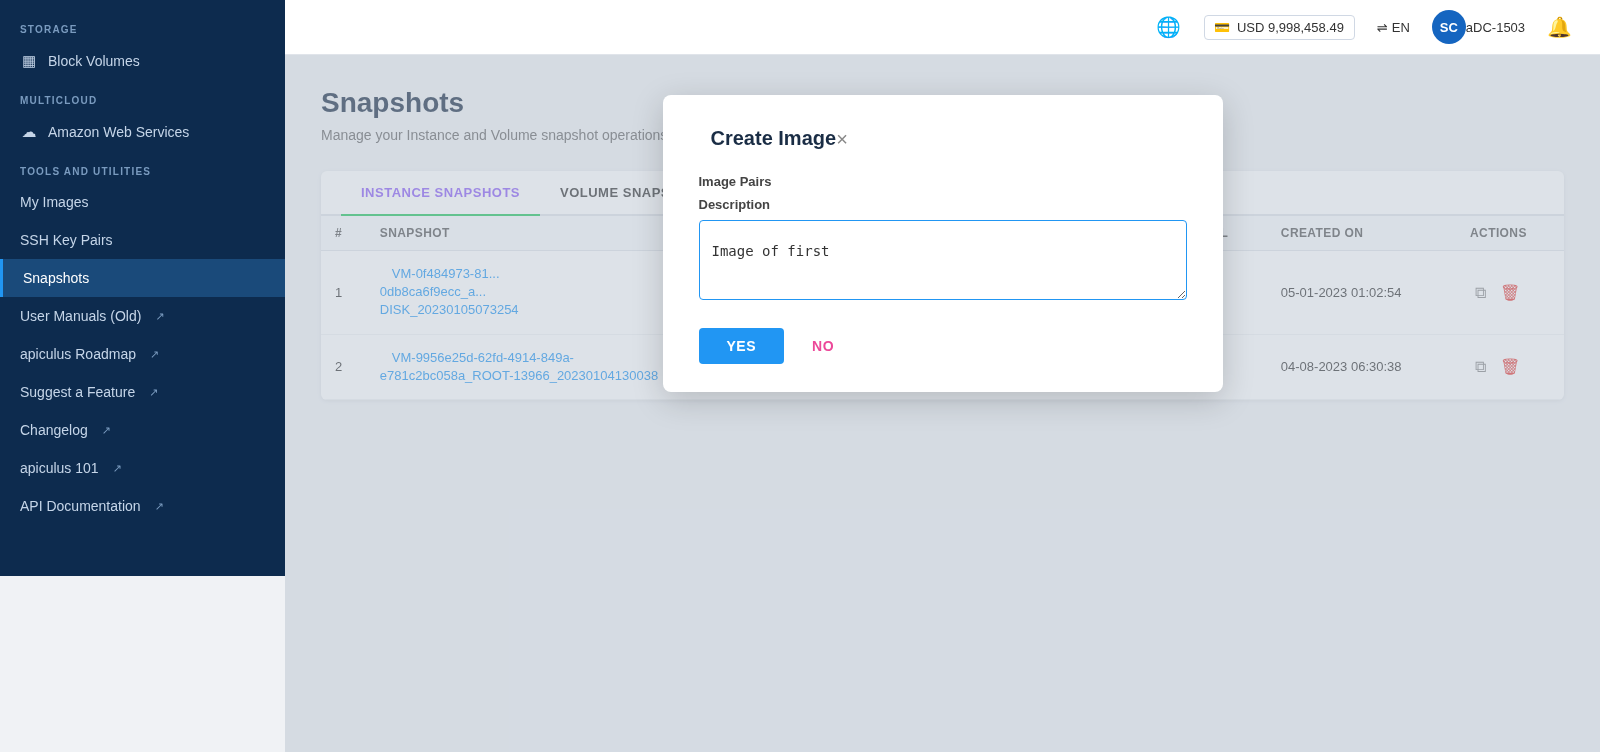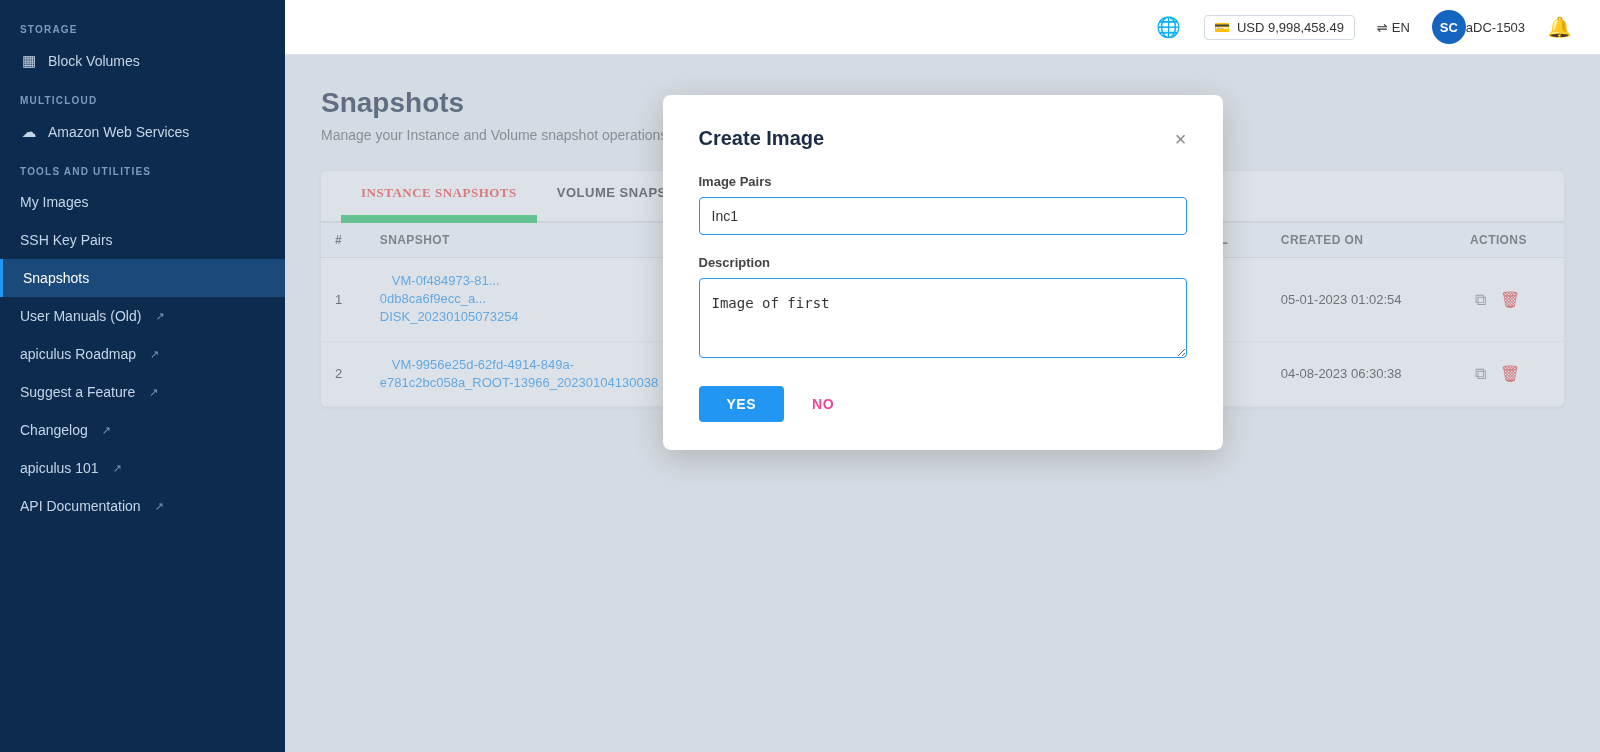--- a/index.html
+++ b/index.html
@@ -13,7 +13,7 @@
       color: #c5d5e8;
       display: flex;
       flex-direction: column;
-      height: 752px;
+      height: 576px;
       overflow-y: auto;
     }
     .sidebar-section-label {

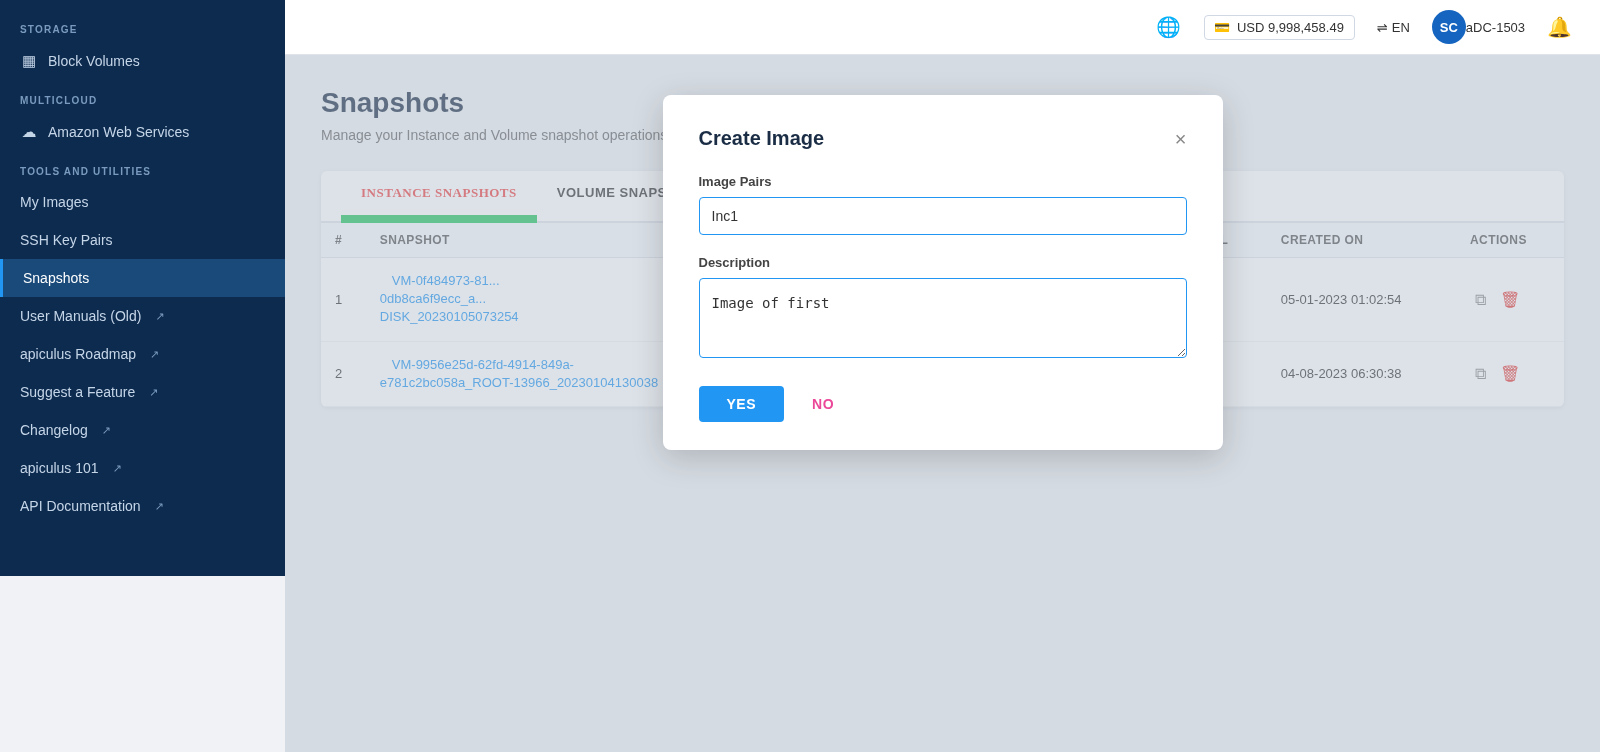--- a/index.html
+++ b/index.html
@@ -233,8 +233,8 @@
     .modal-header {
       display: flex;
       align-items: center;
-      justify-content: space-between;
       margin-bottom: 24px;
+      margin-left: 12px;
     }
     .modal-title {
       font-size: 20px;

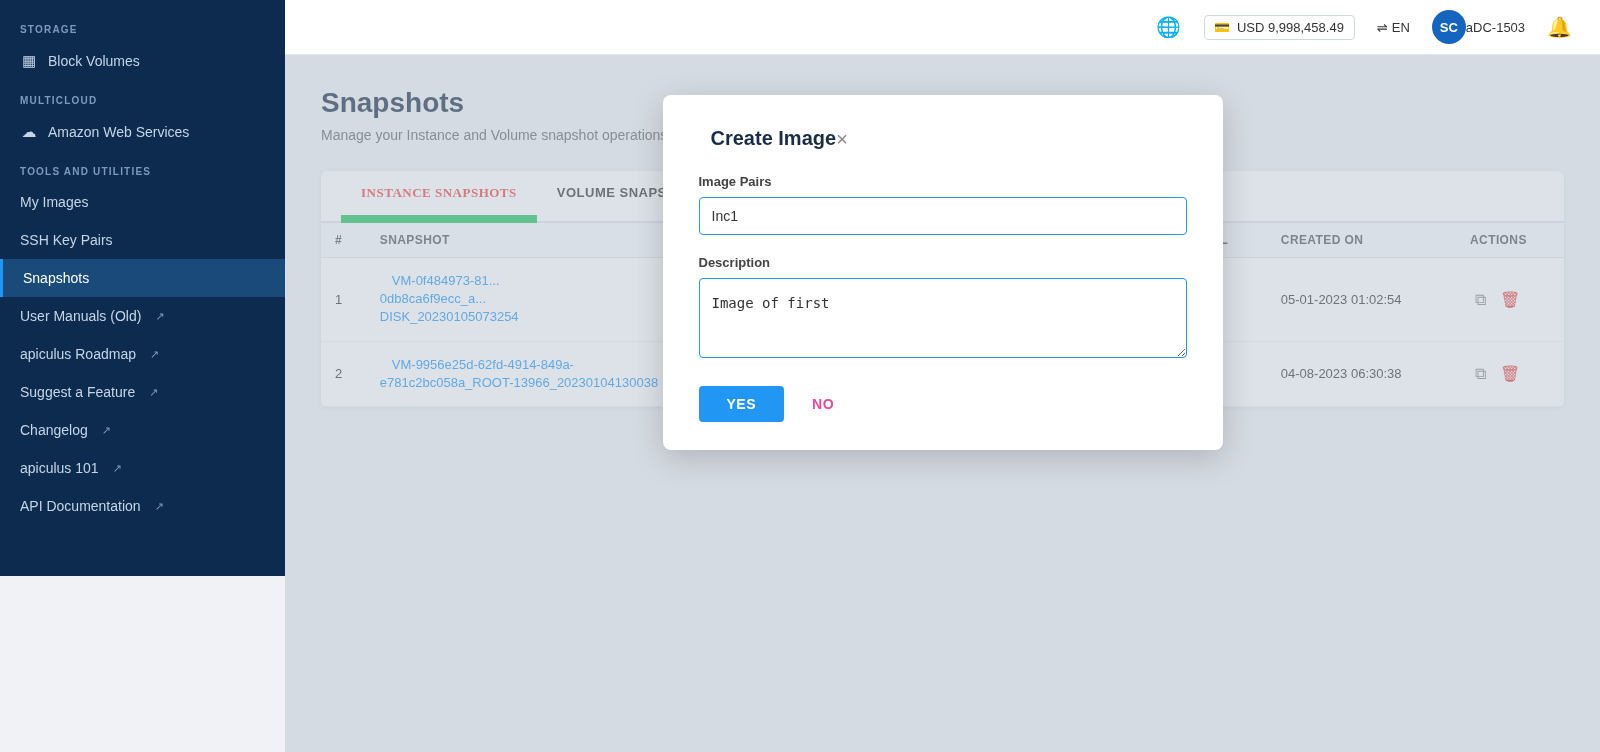--- a/index.html
+++ b/index.html
@@ -161,9 +161,8 @@
       margin-bottom: -2px;
     }
     .table-tab.active {
-      color: #ef4444;
-      border-bottom: 8px solid #22c55e;
-      font-family: Liberation Serif, serif;
+      color: #8b5cf6;
+      border-bottom: 2px solid #22c55e;
     }
     table {
       width: 100%;

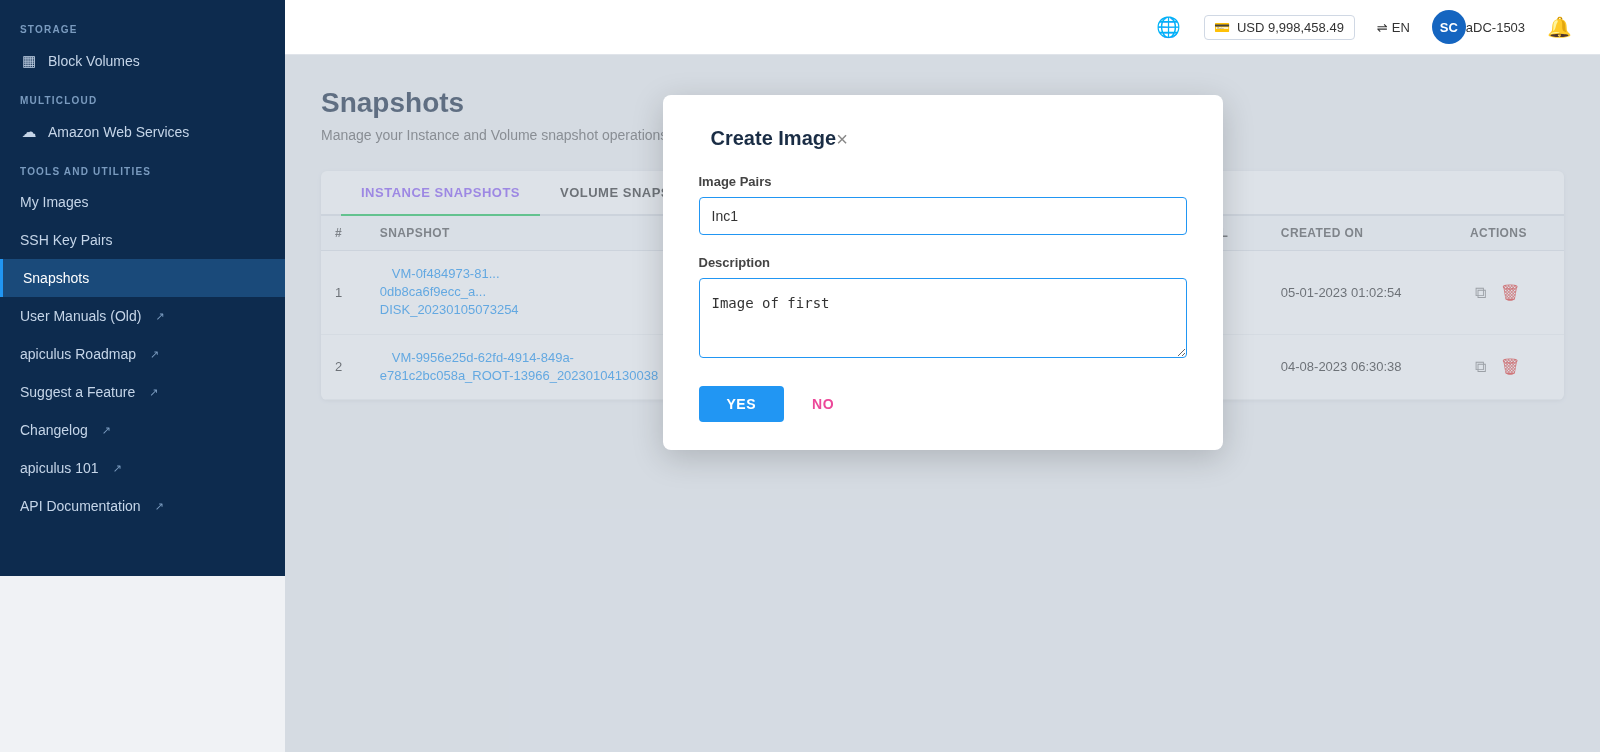--- a/index.html
+++ b/index.html
@@ -444,7 +444,6 @@
         </div>
 
         <label class="modal-label">Image Pairs</label>
-        <input class="modal-input" type="text" value="Inc1" style="">
 
         <label class="modal-label">Description</label>
         <textarea class="modal-textarea" style="">Image of first</textarea>

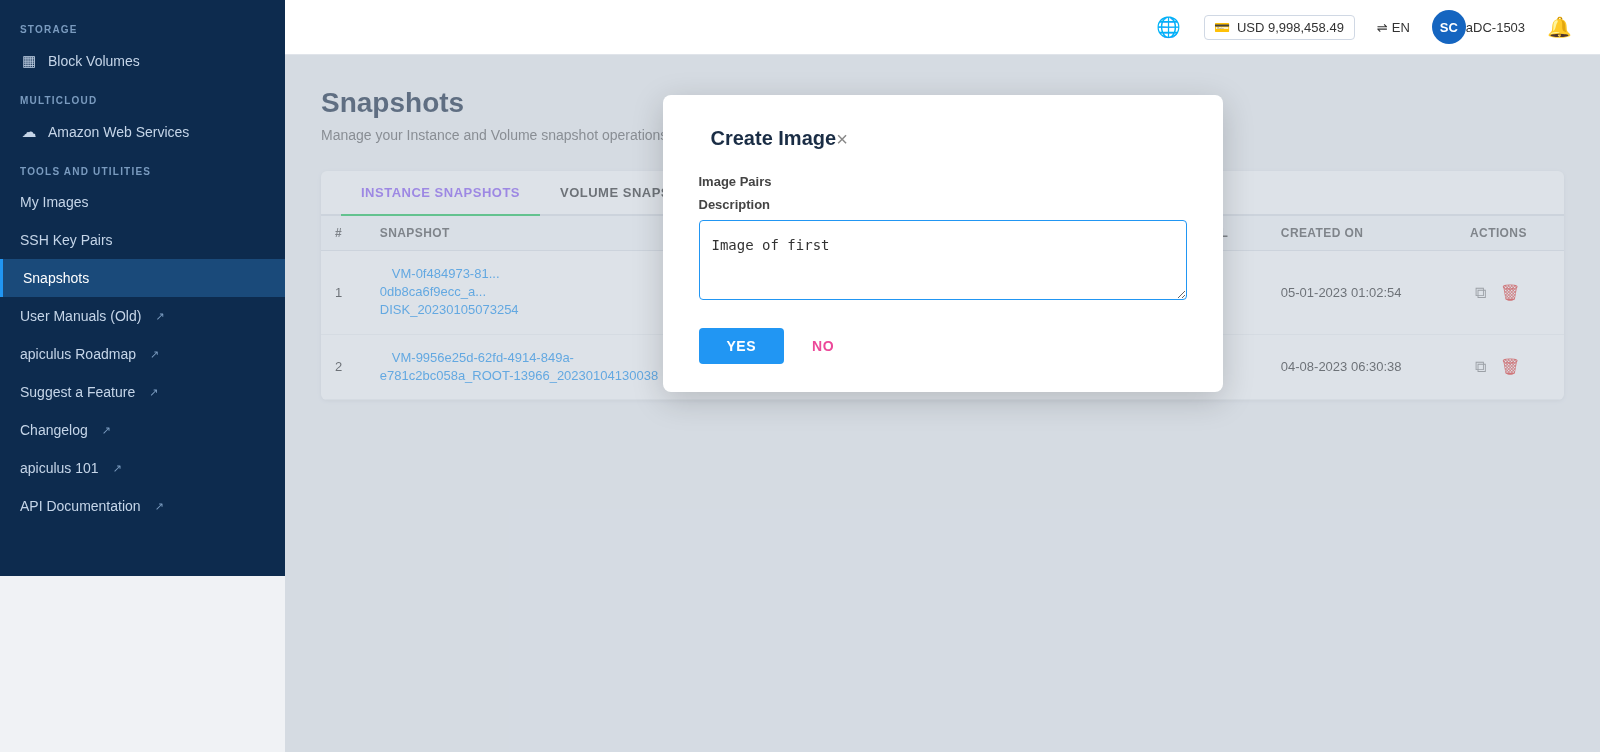--- a/index.html
+++ b/index.html
@@ -267,7 +267,7 @@
     }
     .modal-textarea {
       width: 100%;
-      padding: 16px 12px;
+      padding: 22px 12px;
       border: 1.5px solid #2196f3;
       border-radius: 4px;
       font-size: 14px;

